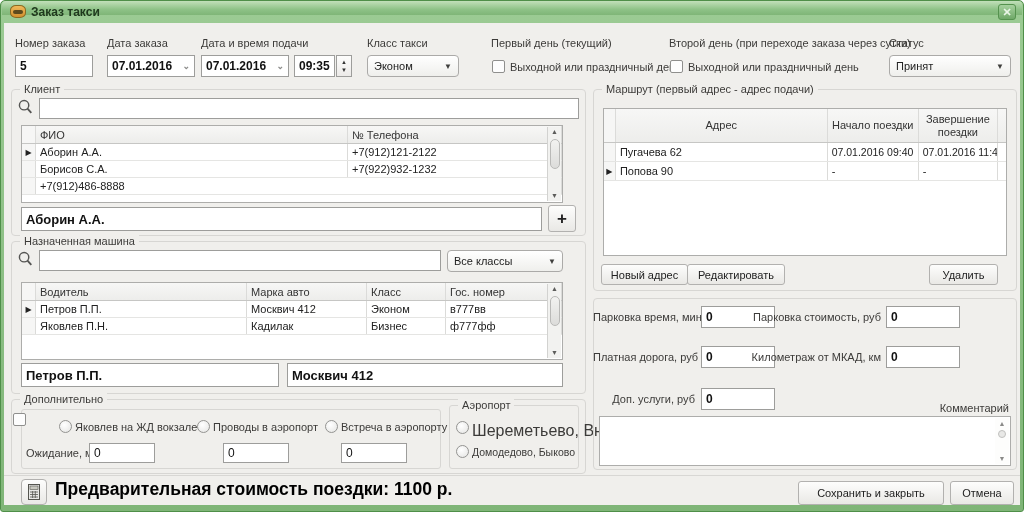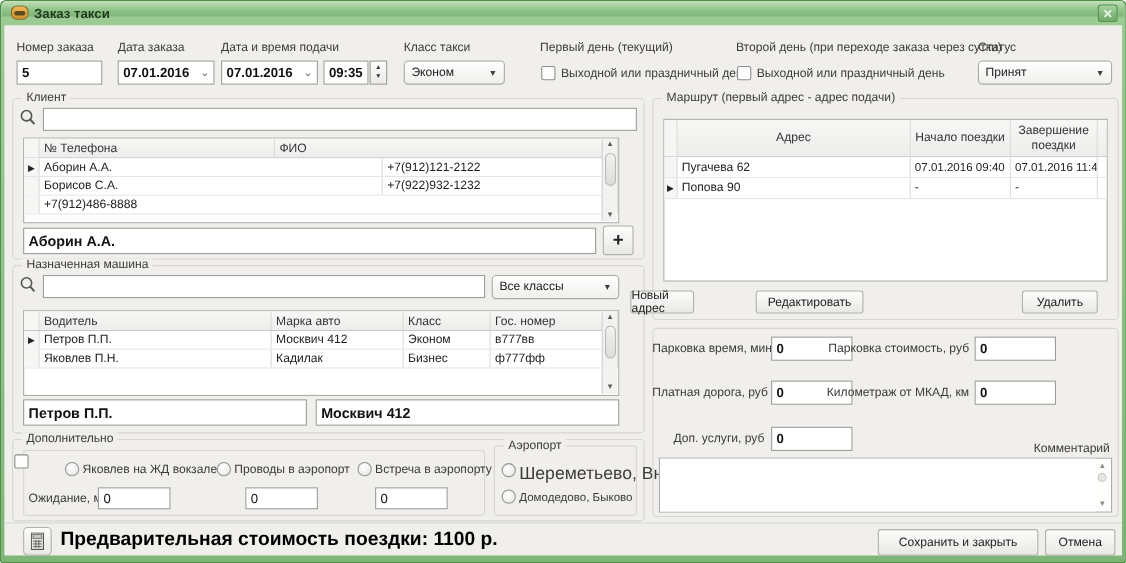--- a/index.html
+++ b/index.html
@@ -136,8 +136,8 @@
   <div class="abs table" style="left:20px;top:124px;width:542px;height:78px;position:absolute">
     <div class="trow thead" style="height:18px">
       <div class="cell gutter" style="width:14px"></div>
+      <div class="cell" style="width:312px">ФИО</div>
       <div class="cell" style="flex:1">№ Телефона</div>
-      <div class="cell" style="width:312px">ФИО</div>
     </div>
     <div class="trow drow" style="height:17px">
       <div class="cell gutter" style="width:14px">

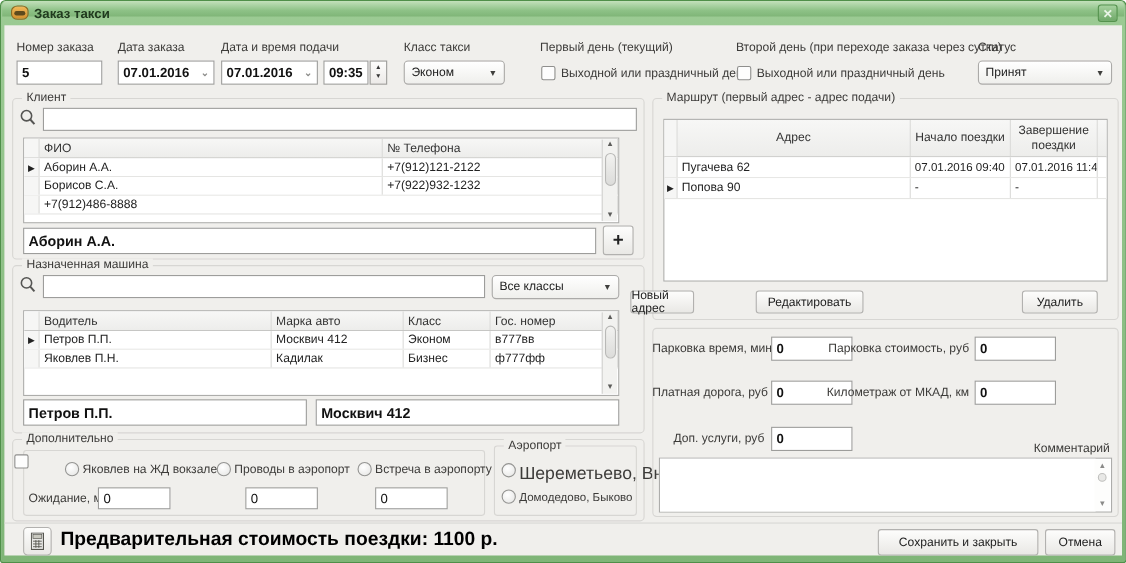--- a/index.html
+++ b/index.html
@@ -263,7 +263,7 @@
       <div class="cell" style="flex:1;border-right:none"></div>
     </div>
   </div>
-  <div class="abs btn" style="left:572px;top:263px;width:58px;height:21px">Новый адрес</div>
+  <div class="abs btn" style="left:600px;top:263px;width:87px;height:21px">Новый адрес</div>
   <div class="abs btn" style="left:686px;top:263px;width:98px;height:21px">Редактировать</div>
   <div class="abs btn" style="left:928px;top:263px;width:69px;height:21px">Удалить</div>
 

